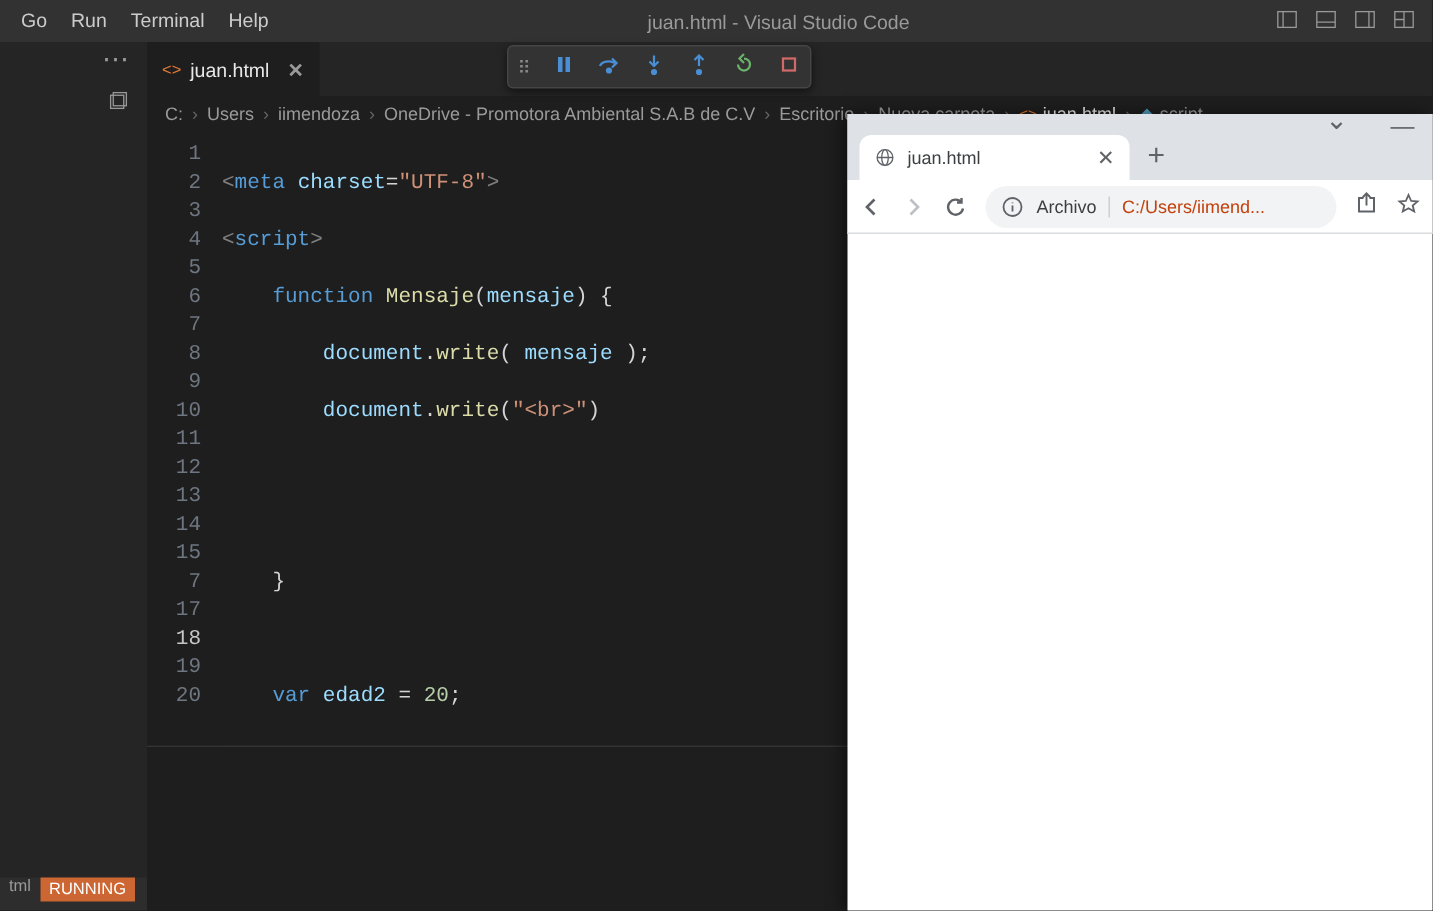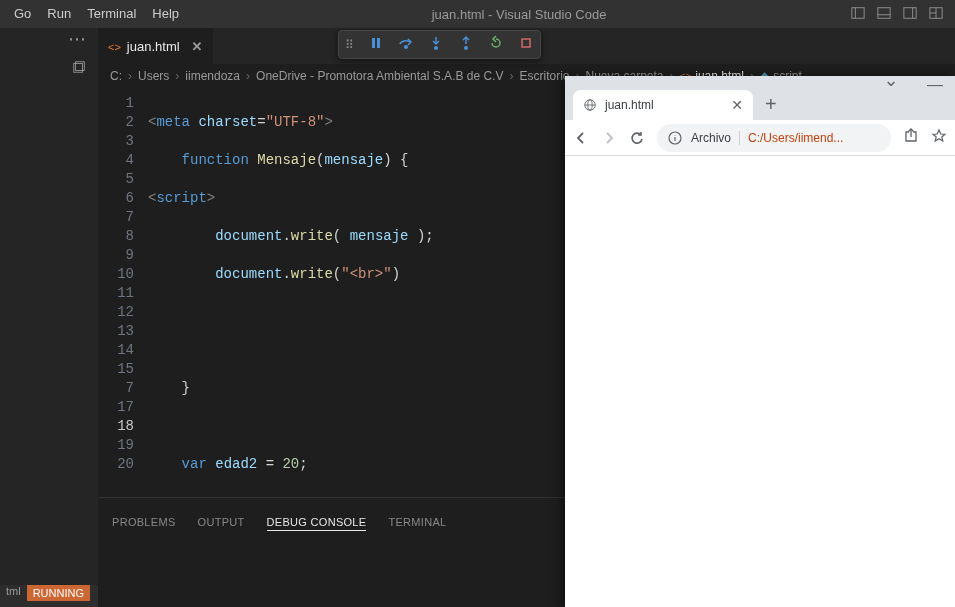--- a/index.html
+++ b/index.html
@@ -276,8 +276,8 @@
       </div>
       <div class="code">
 <div class="codeline"><span class="k-punc">&lt;</span><span class="k-tag">meta</span><span> </span><span class="k-attr">charset</span><span class="k-op">=</span><span class="k-str">"UTF-8"</span><span class="k-punc">&gt;</span></div>
+<div class="codeline"><span class="k-punc">&lt;</span><span class="k-tag">script</span><span class="k-punc">&gt;</span></div>
 <div class="codeline">    <span class="k-kw">function</span><span> </span><span class="k-fn">Mensaje</span><span>(</span><span class="k-var">mensaje</span><span>) {</span></div>
-<div class="codeline"><span class="k-punc">&lt;</span><span class="k-tag">script</span><span class="k-punc">&gt;</span></div>
 <div class="codeline">        <span class="k-var">document</span><span>.</span><span class="k-fn">write</span><span>( </span><span class="k-var">mensaje</span><span> );</span></div>
 <div class="codeline">        <span class="k-var">document</span><span>.</span><span class="k-fn">write</span><span>(</span><span class="k-str">"&lt;br&gt;"</span><span>)</span></div>
 <div class="codeline">        </div>

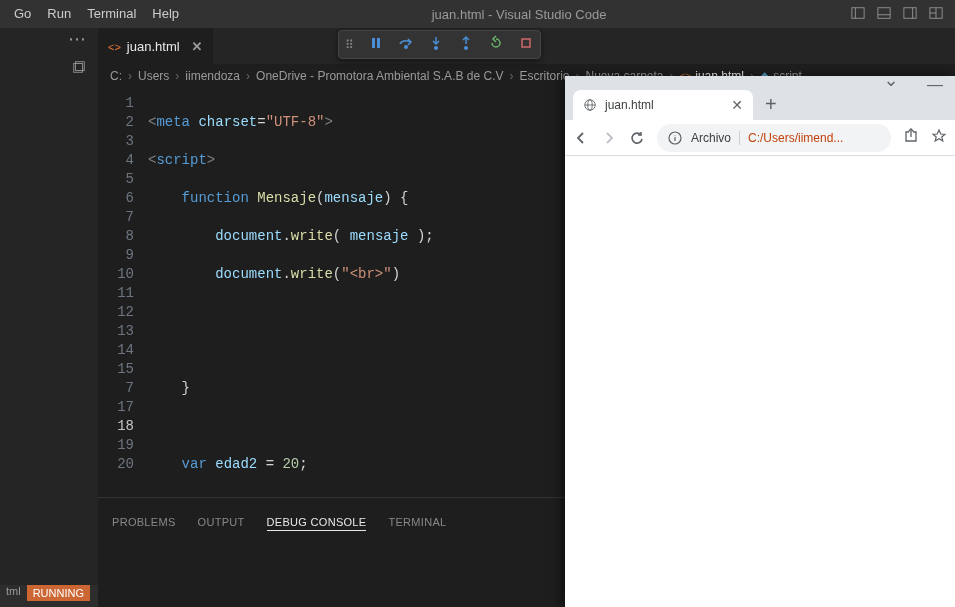--- a/index.html
+++ b/index.html
@@ -299,12 +299,6 @@
 
     <div class="panel">
       <div class="panel-top-gap"></div>
-      <div class="panel-tabs">
-        <span class="ptab">PROBLEMS</span>
-        <span class="ptab">OUTPUT</span>
-        <span class="ptab active">DEBUG CONSOLE</span>
-        <span class="ptab">TERMINAL</span>
-      </div>
     </div>
   </div>
 </div>

